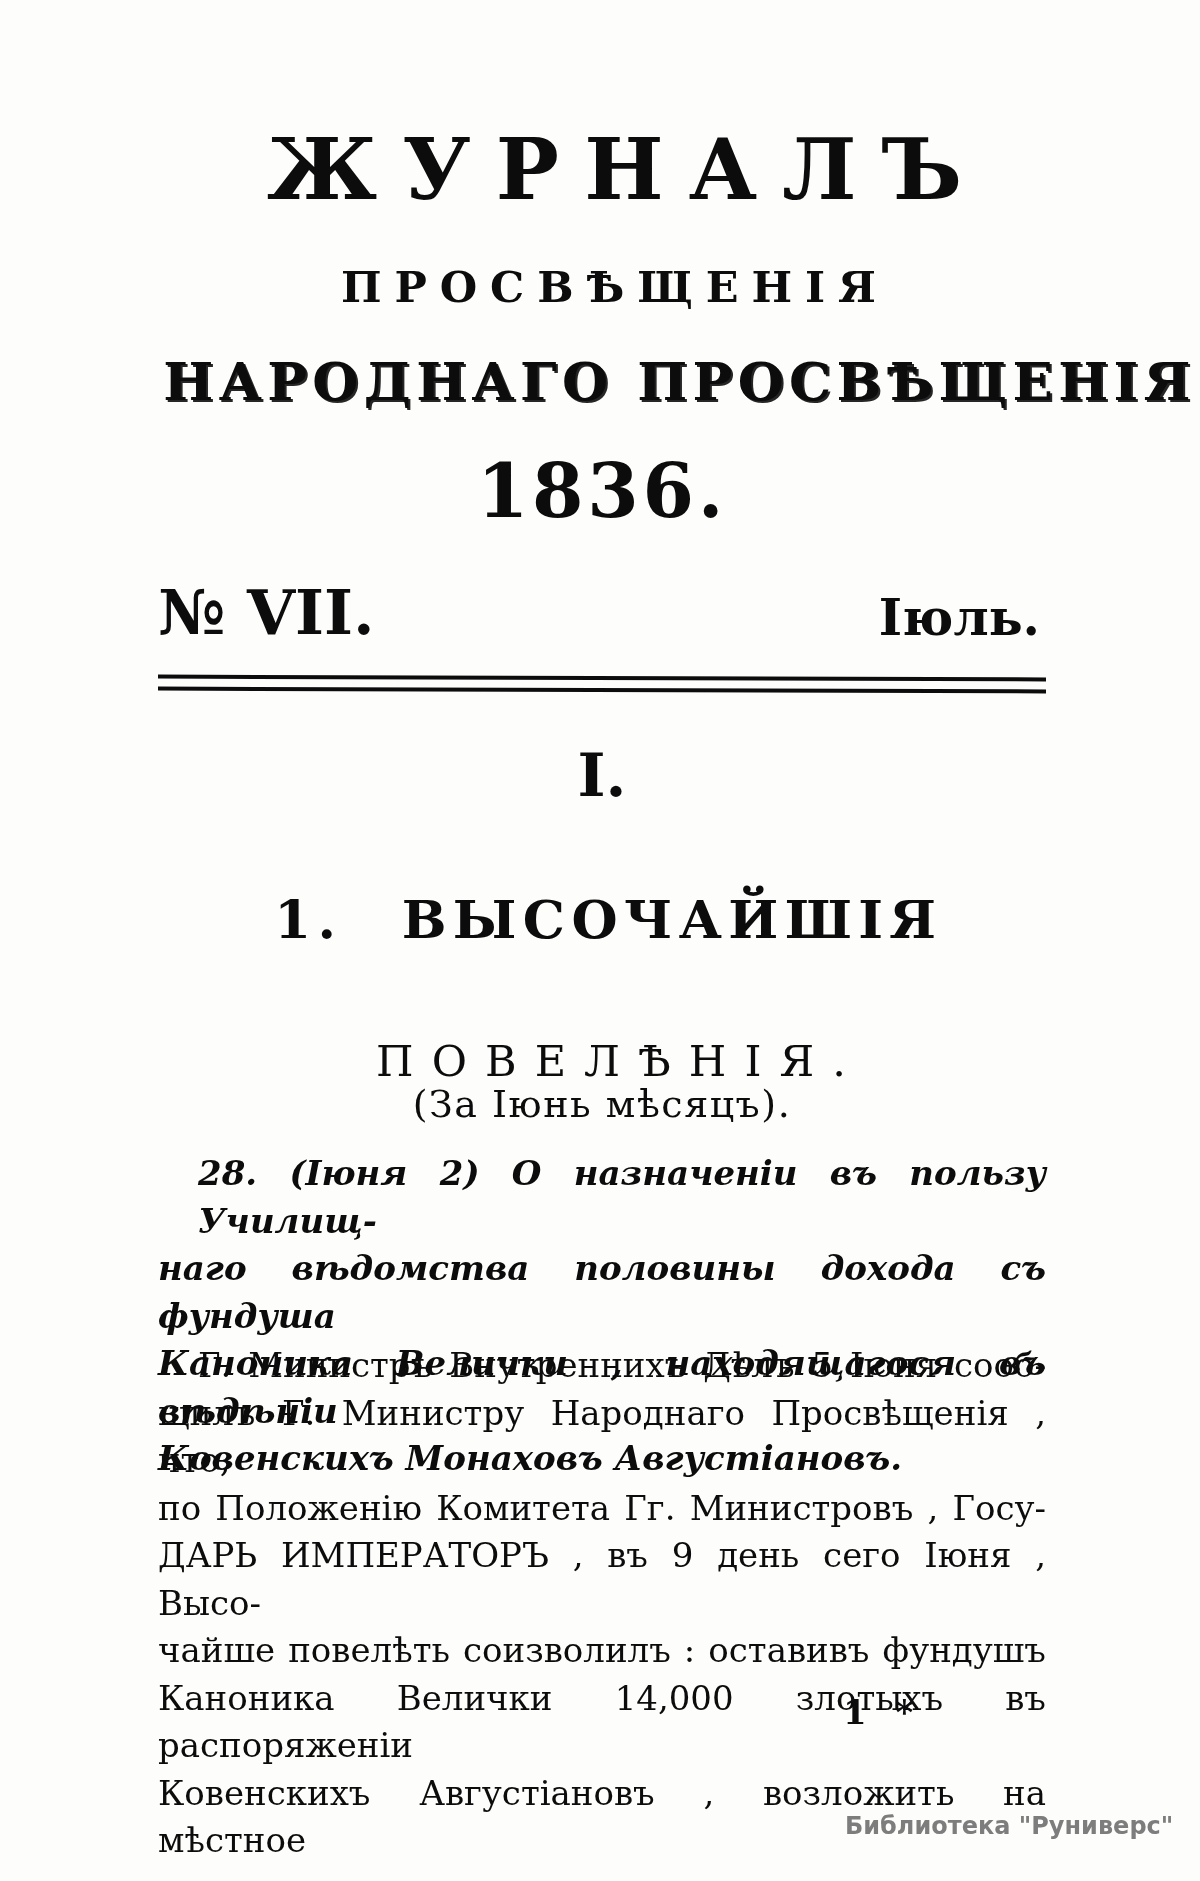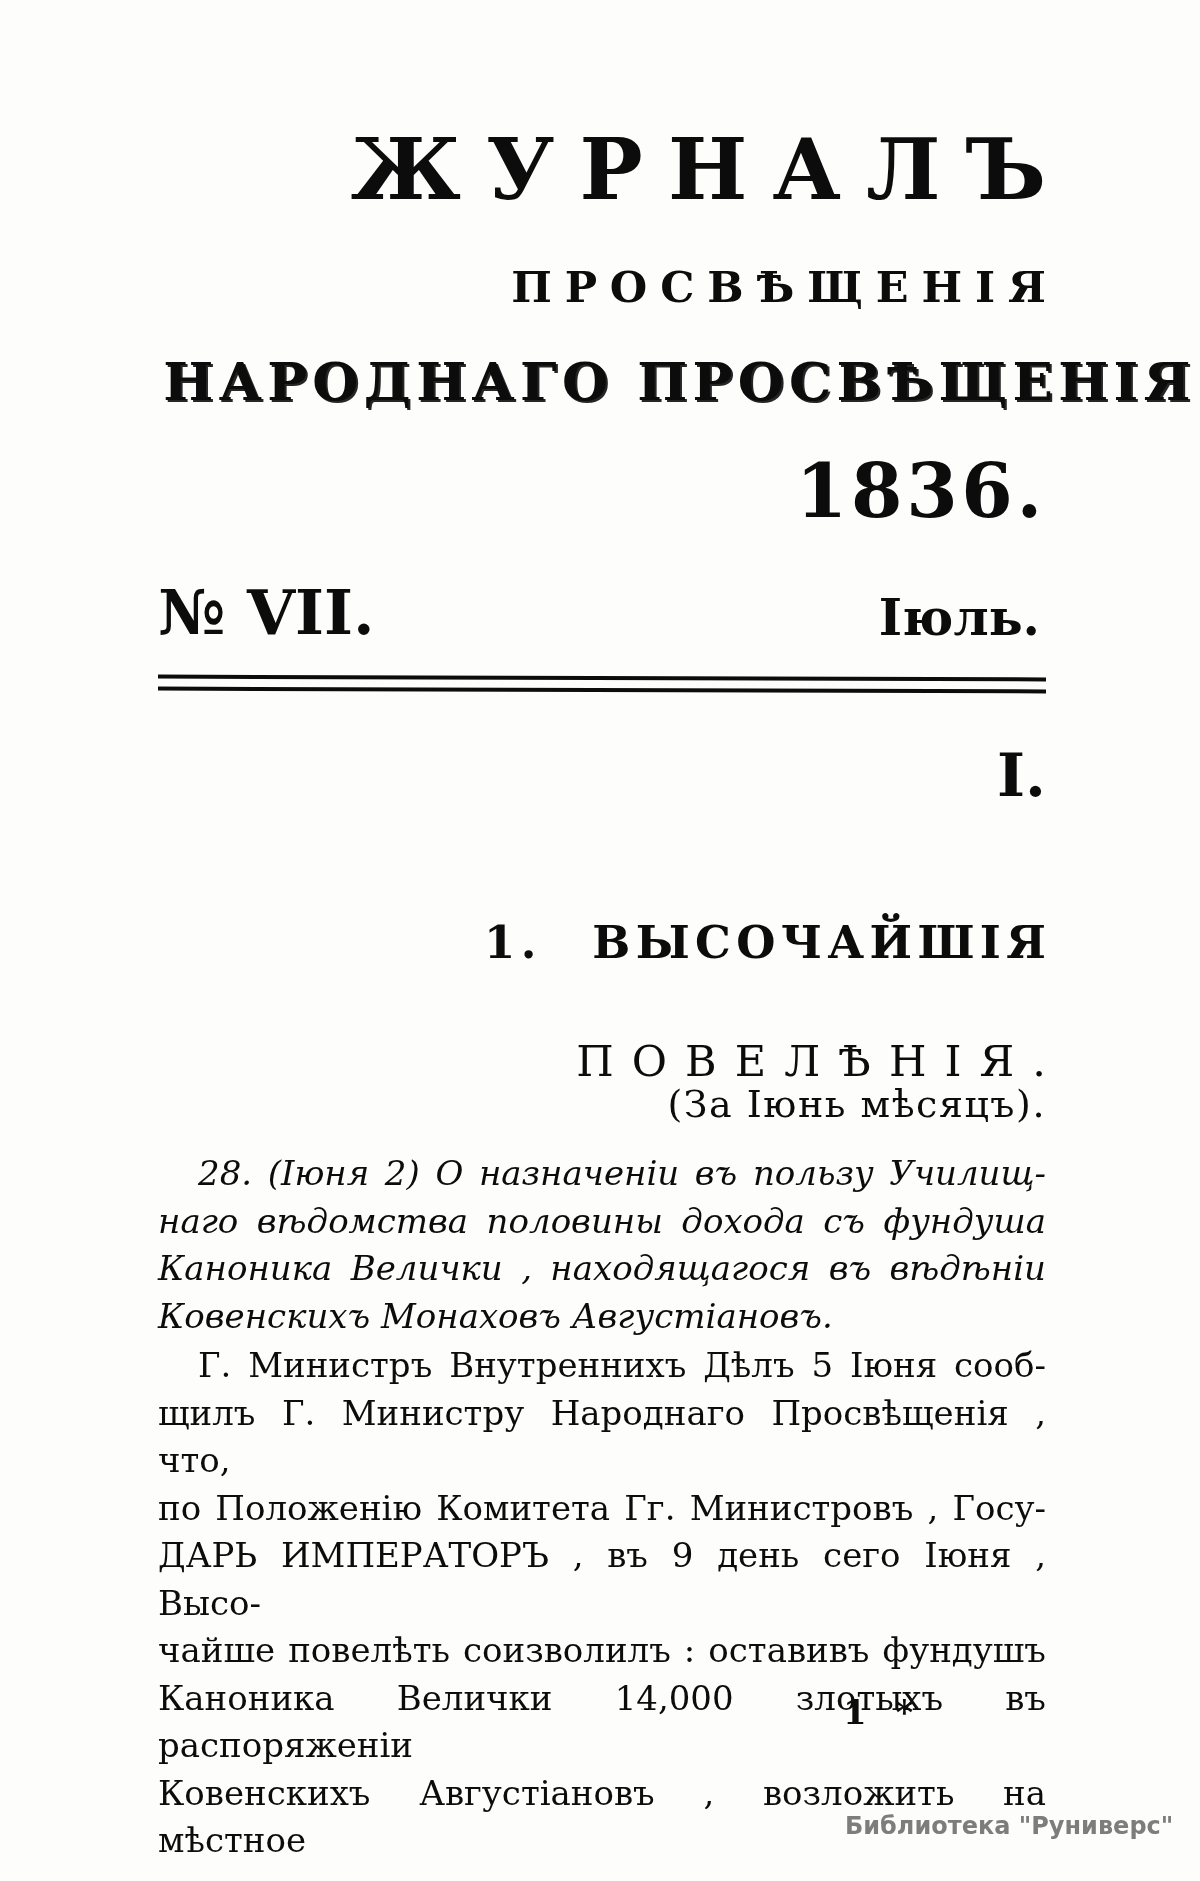--- a/index.html
+++ b/index.html
@@ -13,7 +13,7 @@
   }
   .page { position: absolute; inset: 0; }
   .block { position: absolute; left: 158px; width: 888px; }
-  .centered { text-align: right; }
+  .centered { text-align: center; }
 
   .journal-title {
     top: 120px;

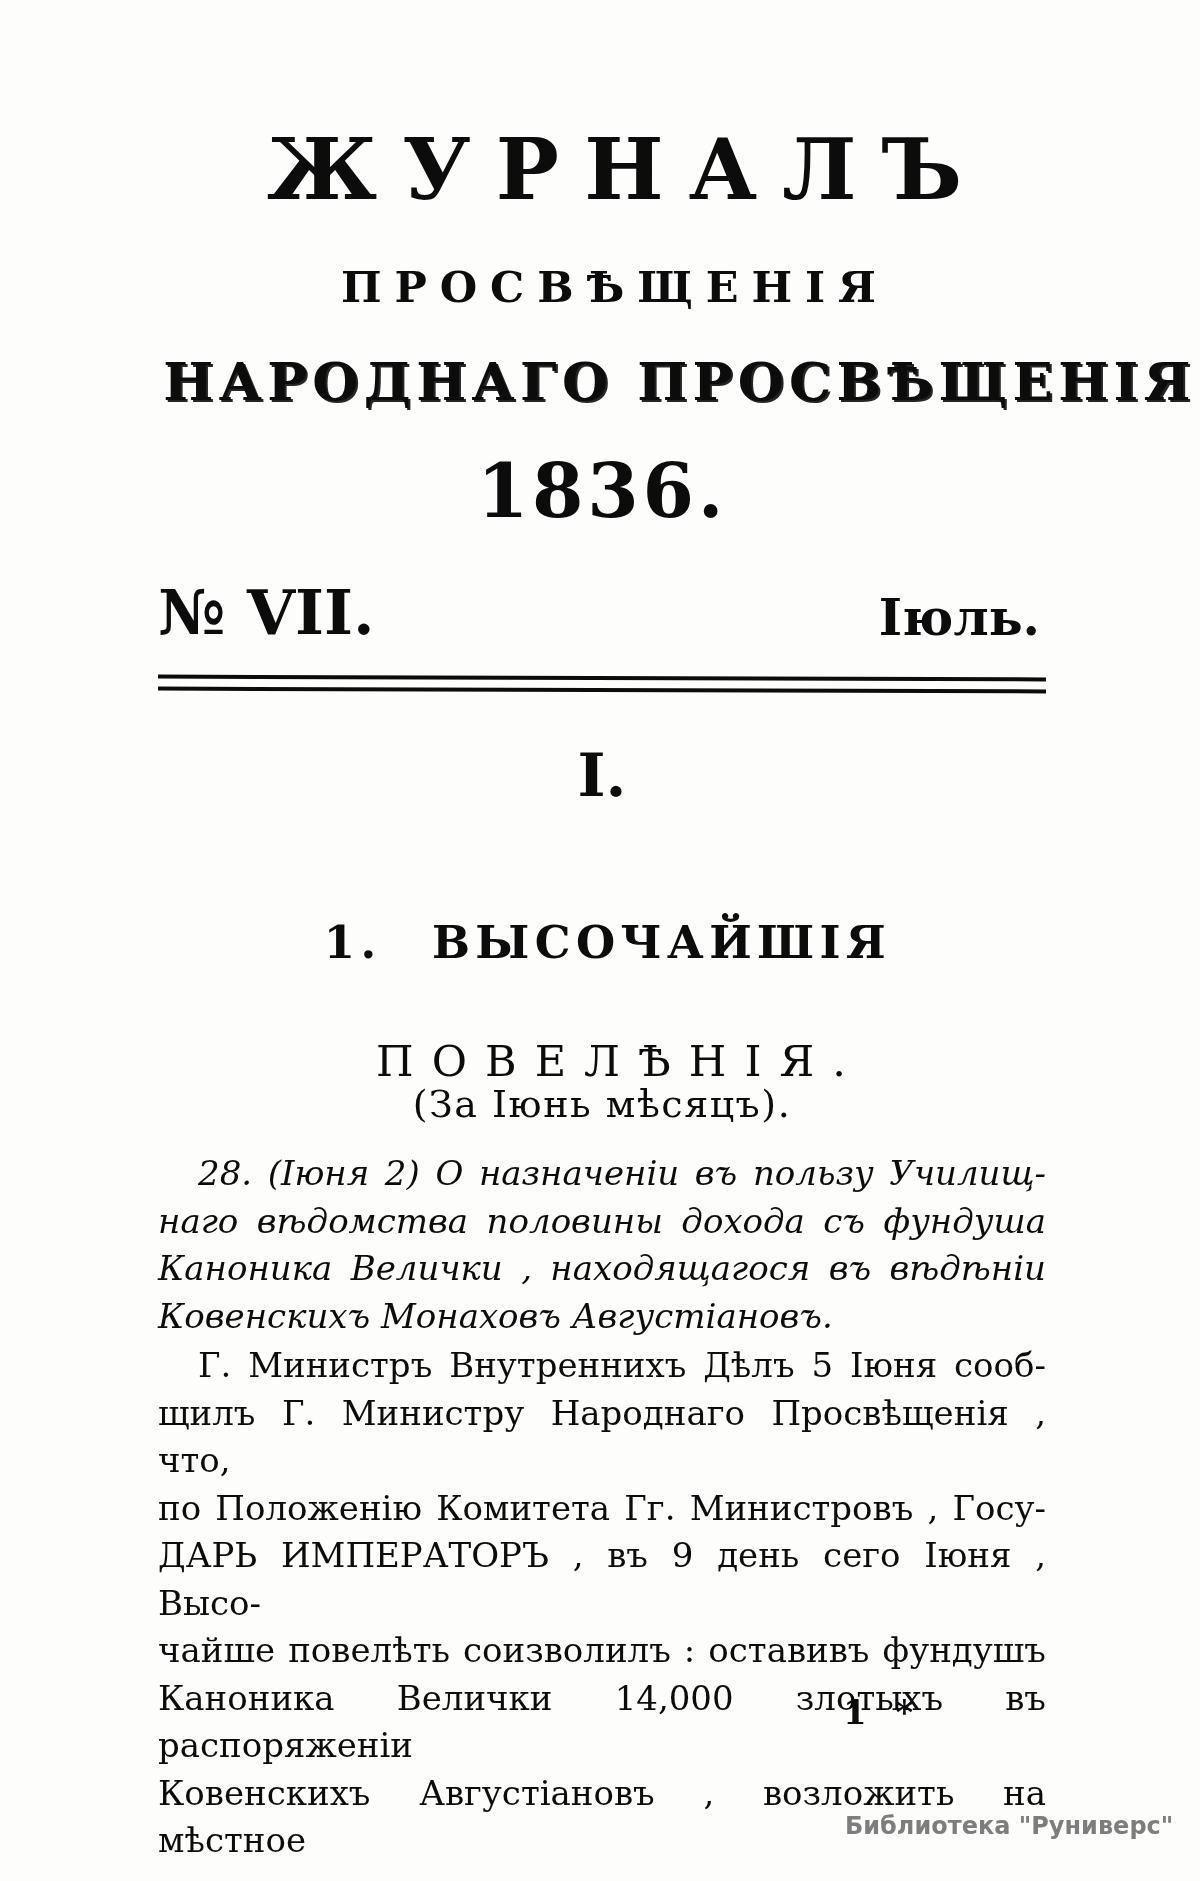--- a/index.html
+++ b/index.html
@@ -61,8 +61,8 @@
     font-size: 60px; font-weight: bold;
   }
   .section-heading {
-    top: 916px;
-    font-size: 45px; font-weight: bold;
+    top: 888px;
+    font-size: 53px; font-weight: bold;
     letter-spacing: 0.12em; padding-left: 0.12em;
     white-space: nowrap;
   }

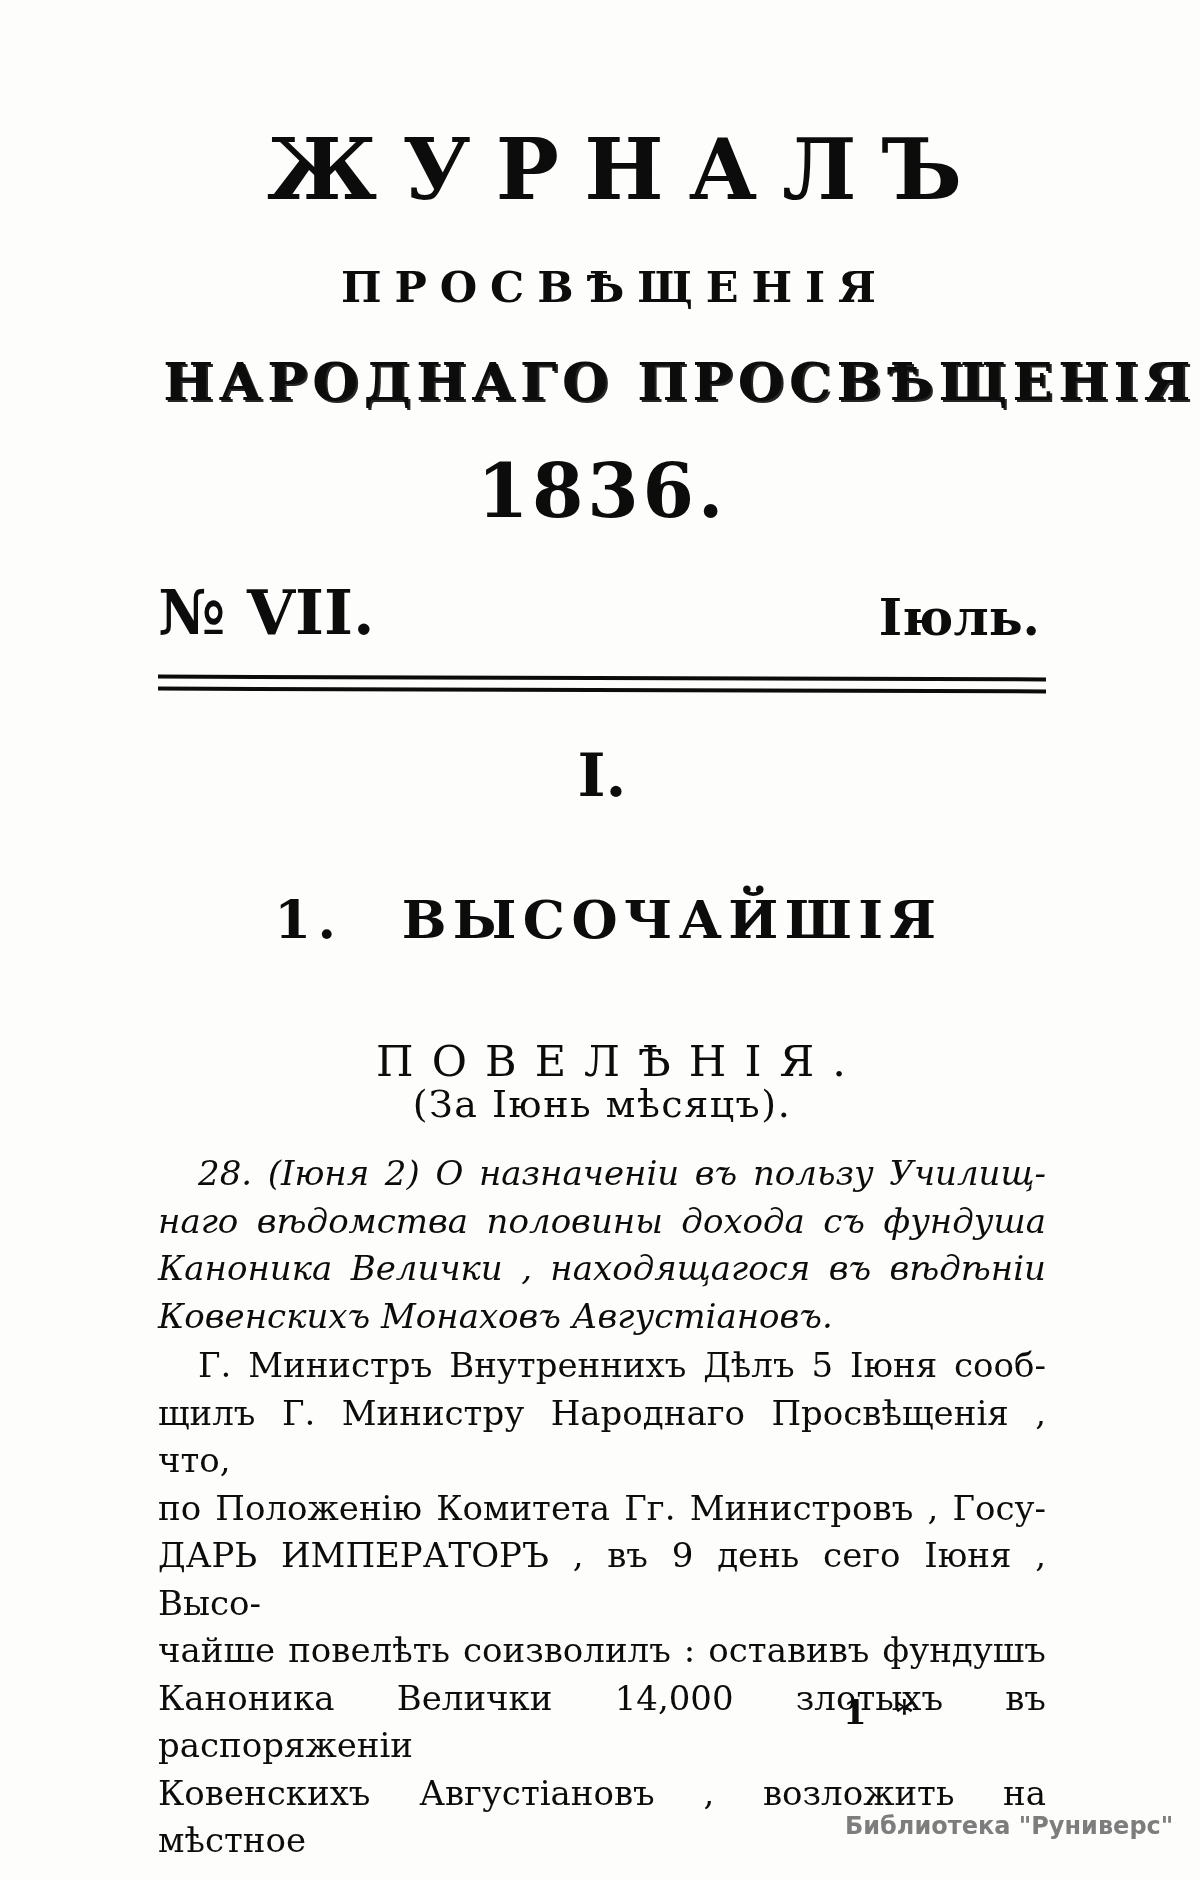--- a/index.html
+++ b/index.html
@@ -80,7 +80,7 @@
   }
 
   .paragraph { line-height: 47.5px; font-size: 34px; }
-  .decree-title { top: 1150px; font-style: italic; font-weight: 400; }
+  .decree-title { top: 1150px; font-style: italic; font-weight: 700; }
   .body-text   { top: 1342px; }
   .line {
     text-align: justify;

